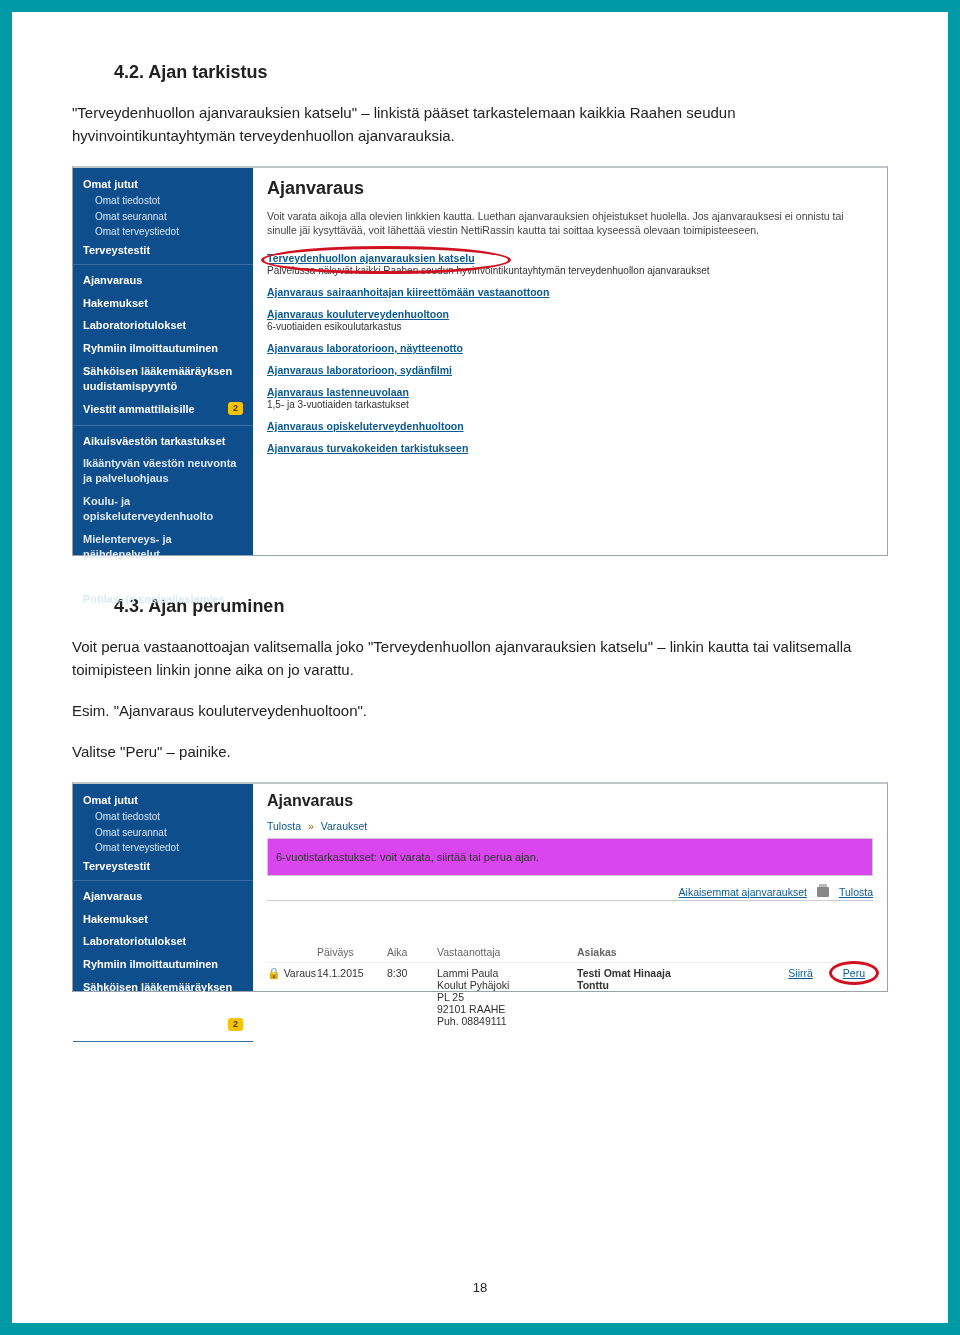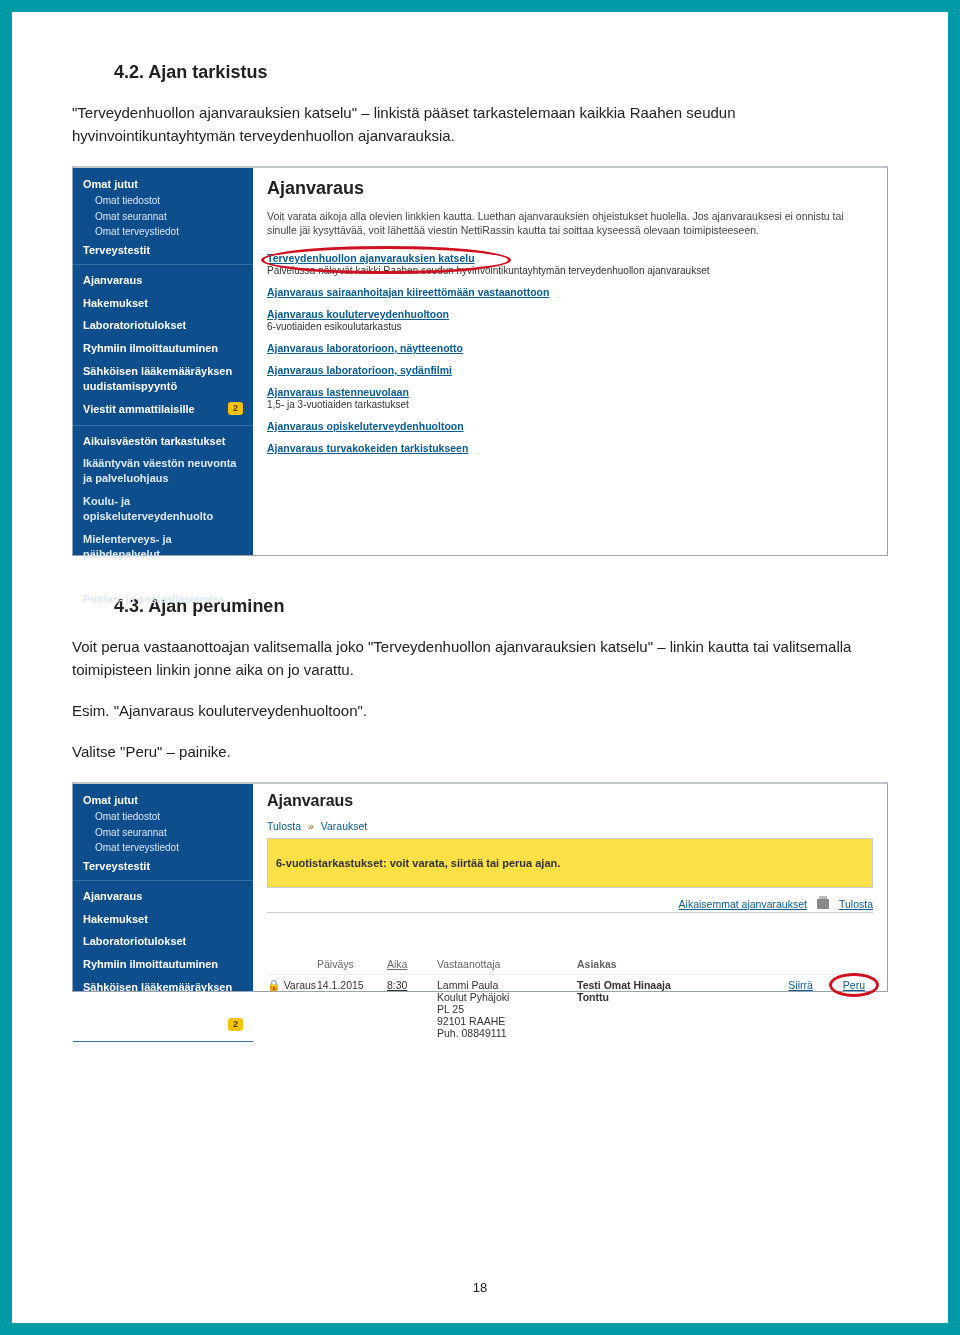--- a/index.html
+++ b/index.html
@@ -118,9 +118,9 @@
   .bc { color:#0a5a94; font-size:10.5px; margin-bottom:6px; }
   .bc .sep { color:#a8630c; padding:0 4px; }
   .banner {
-    background:#fde047; border:1px solid #ccc;
-    font-weight:bold; font-size:11px; color:#333;
-    padding:18px 8px; margin-bottom:10px;
+    background:#d946ef; border:1px solid #ccc;
+    font-weight:normal; font-size:11px; color:#333;
+    padding:12px 8px; margin-bottom:10px;
   }
   .toprow { display:flex; justify-content:flex-end; gap:10px; font-size:10.5px; margin-bottom:2px; align-items:center;}
   .toprow .tlink { color:#0a5a94; text-decoration:underline; cursor:pointer;}

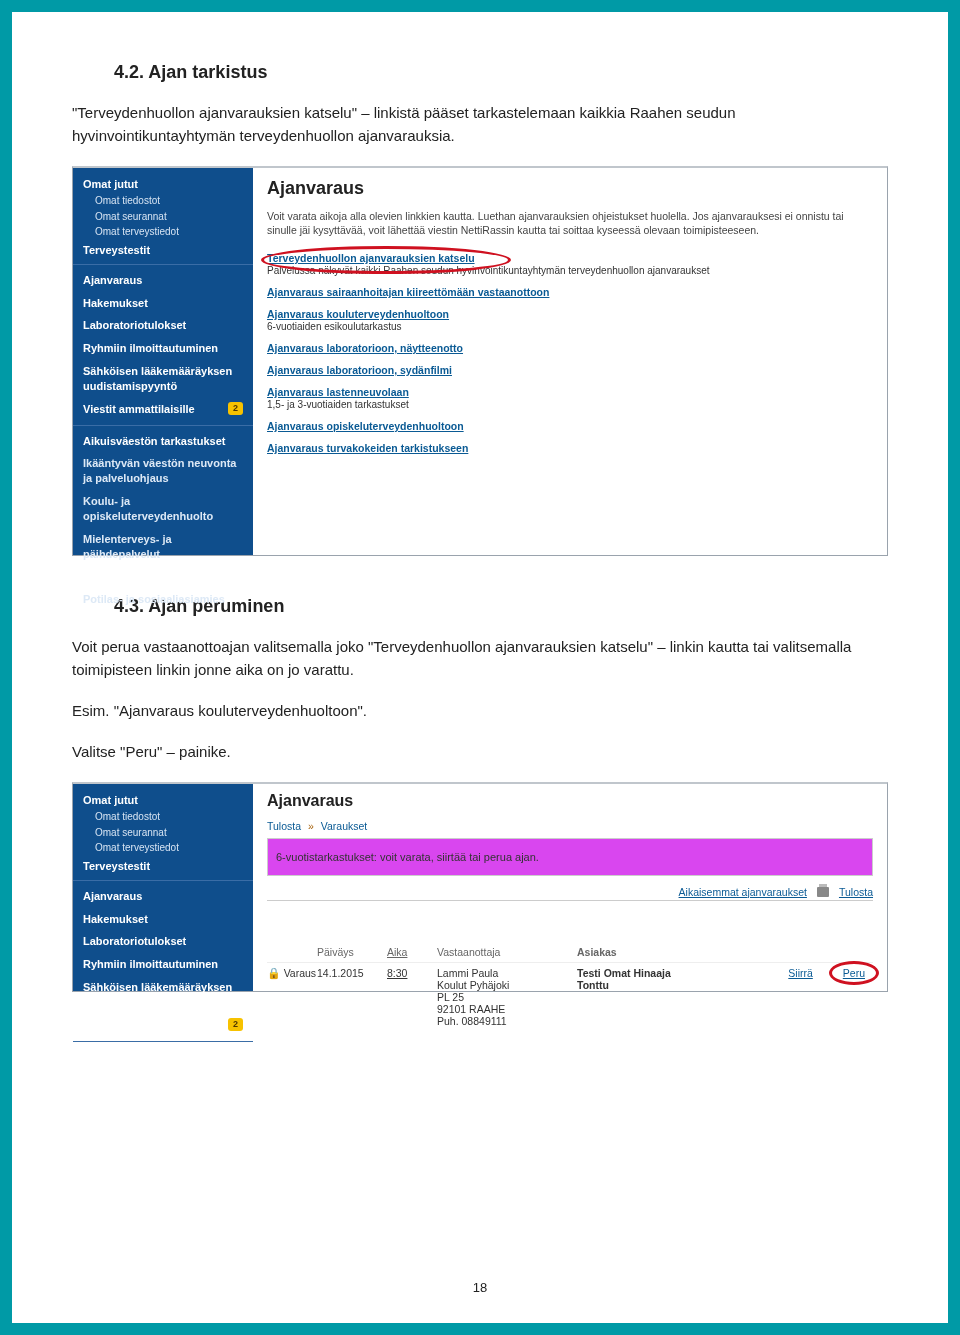--- a/index.html
+++ b/index.html
@@ -131,7 +131,7 @@
   .tbl .row { display:flex; padding:4px 0;justify-content:flex-end; }
   .col-ico{width:50px;}
   .col-day{width:70px;}
-  .col-time{width:50px;text-decoration:underline;}
+  .col-time{width:50px;}
   .col-recv{width:140px;}
   .col-client{width:120px; font-weight:bold;}
   .col-act{flex:1; text-align:right; display:flex; justify-content:flex-end; gap:30px; align-items:flex-start;}

